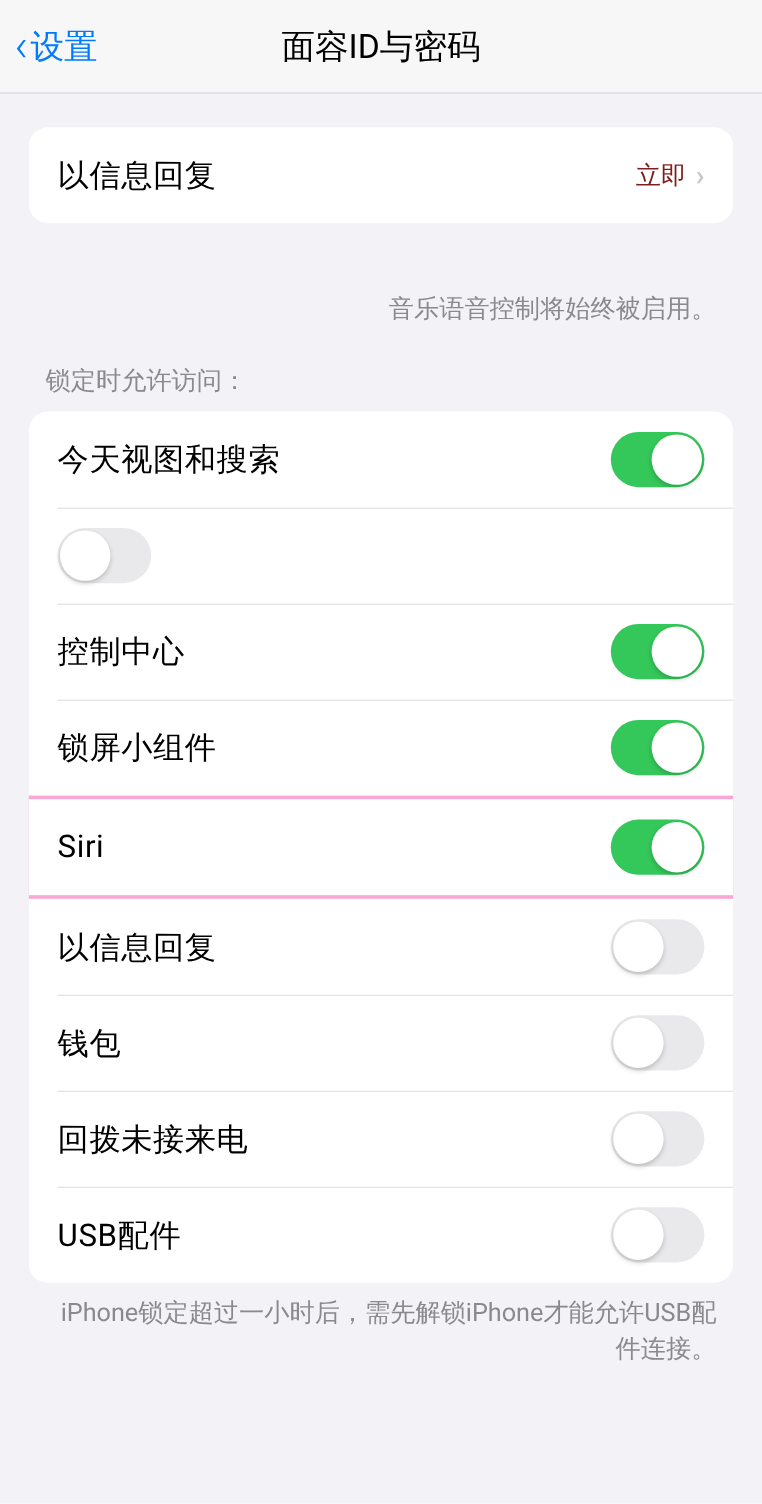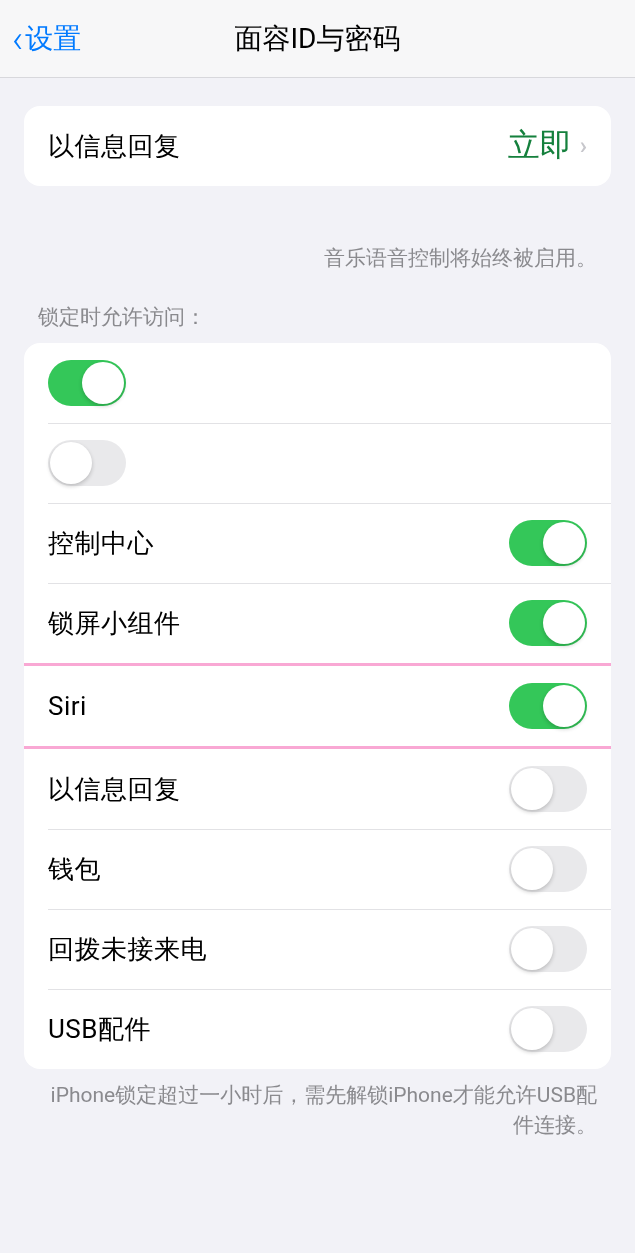--- a/index.html
+++ b/index.html
@@ -89,8 +89,8 @@
       gap: 8px;
     }
     .row-value {
-      font-size: 32px;
-      color: #15803d;
+      font-size: 21px;
+      color: #7f1d1d;
     }
     .chevron-right {
       color: #c7c7cc;

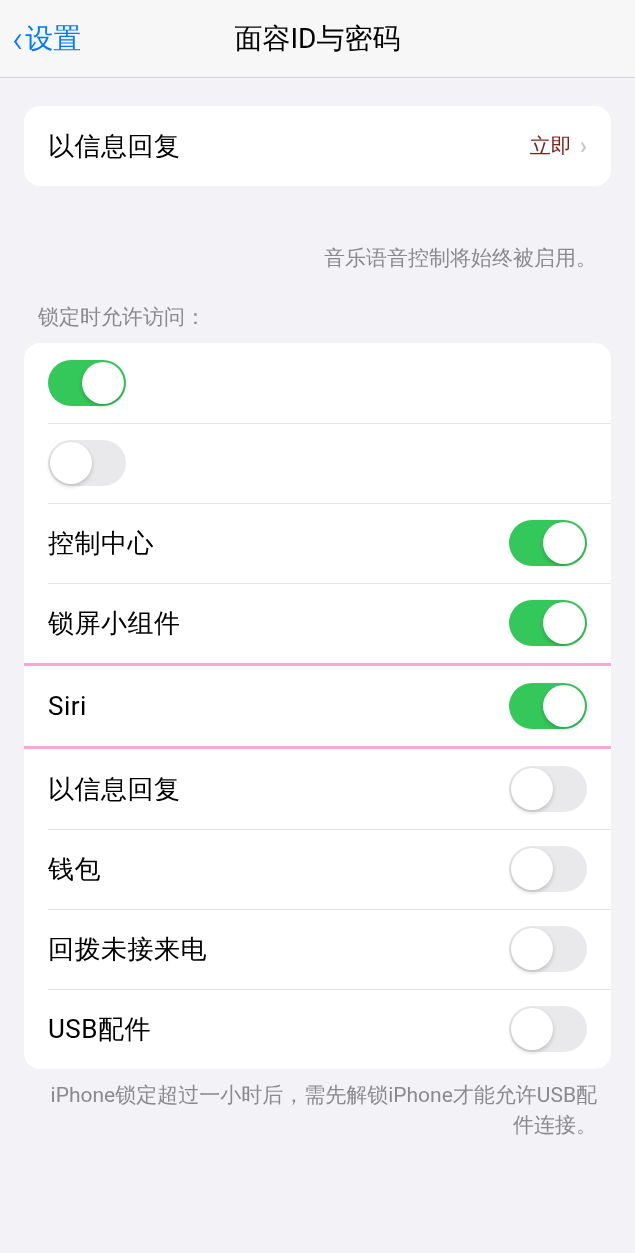--- a/index.html
+++ b/index.html
@@ -194,6 +194,7 @@
     <div class="header-text">锁定时允许访问：</div>
     <div class="group" id="lock-access-group">
         <div class="row">
+          <span class="row-label">今天视图和搜索</span>
           <div class="toggle on">
             <div class="toggle-knob"></div>
           </div>

